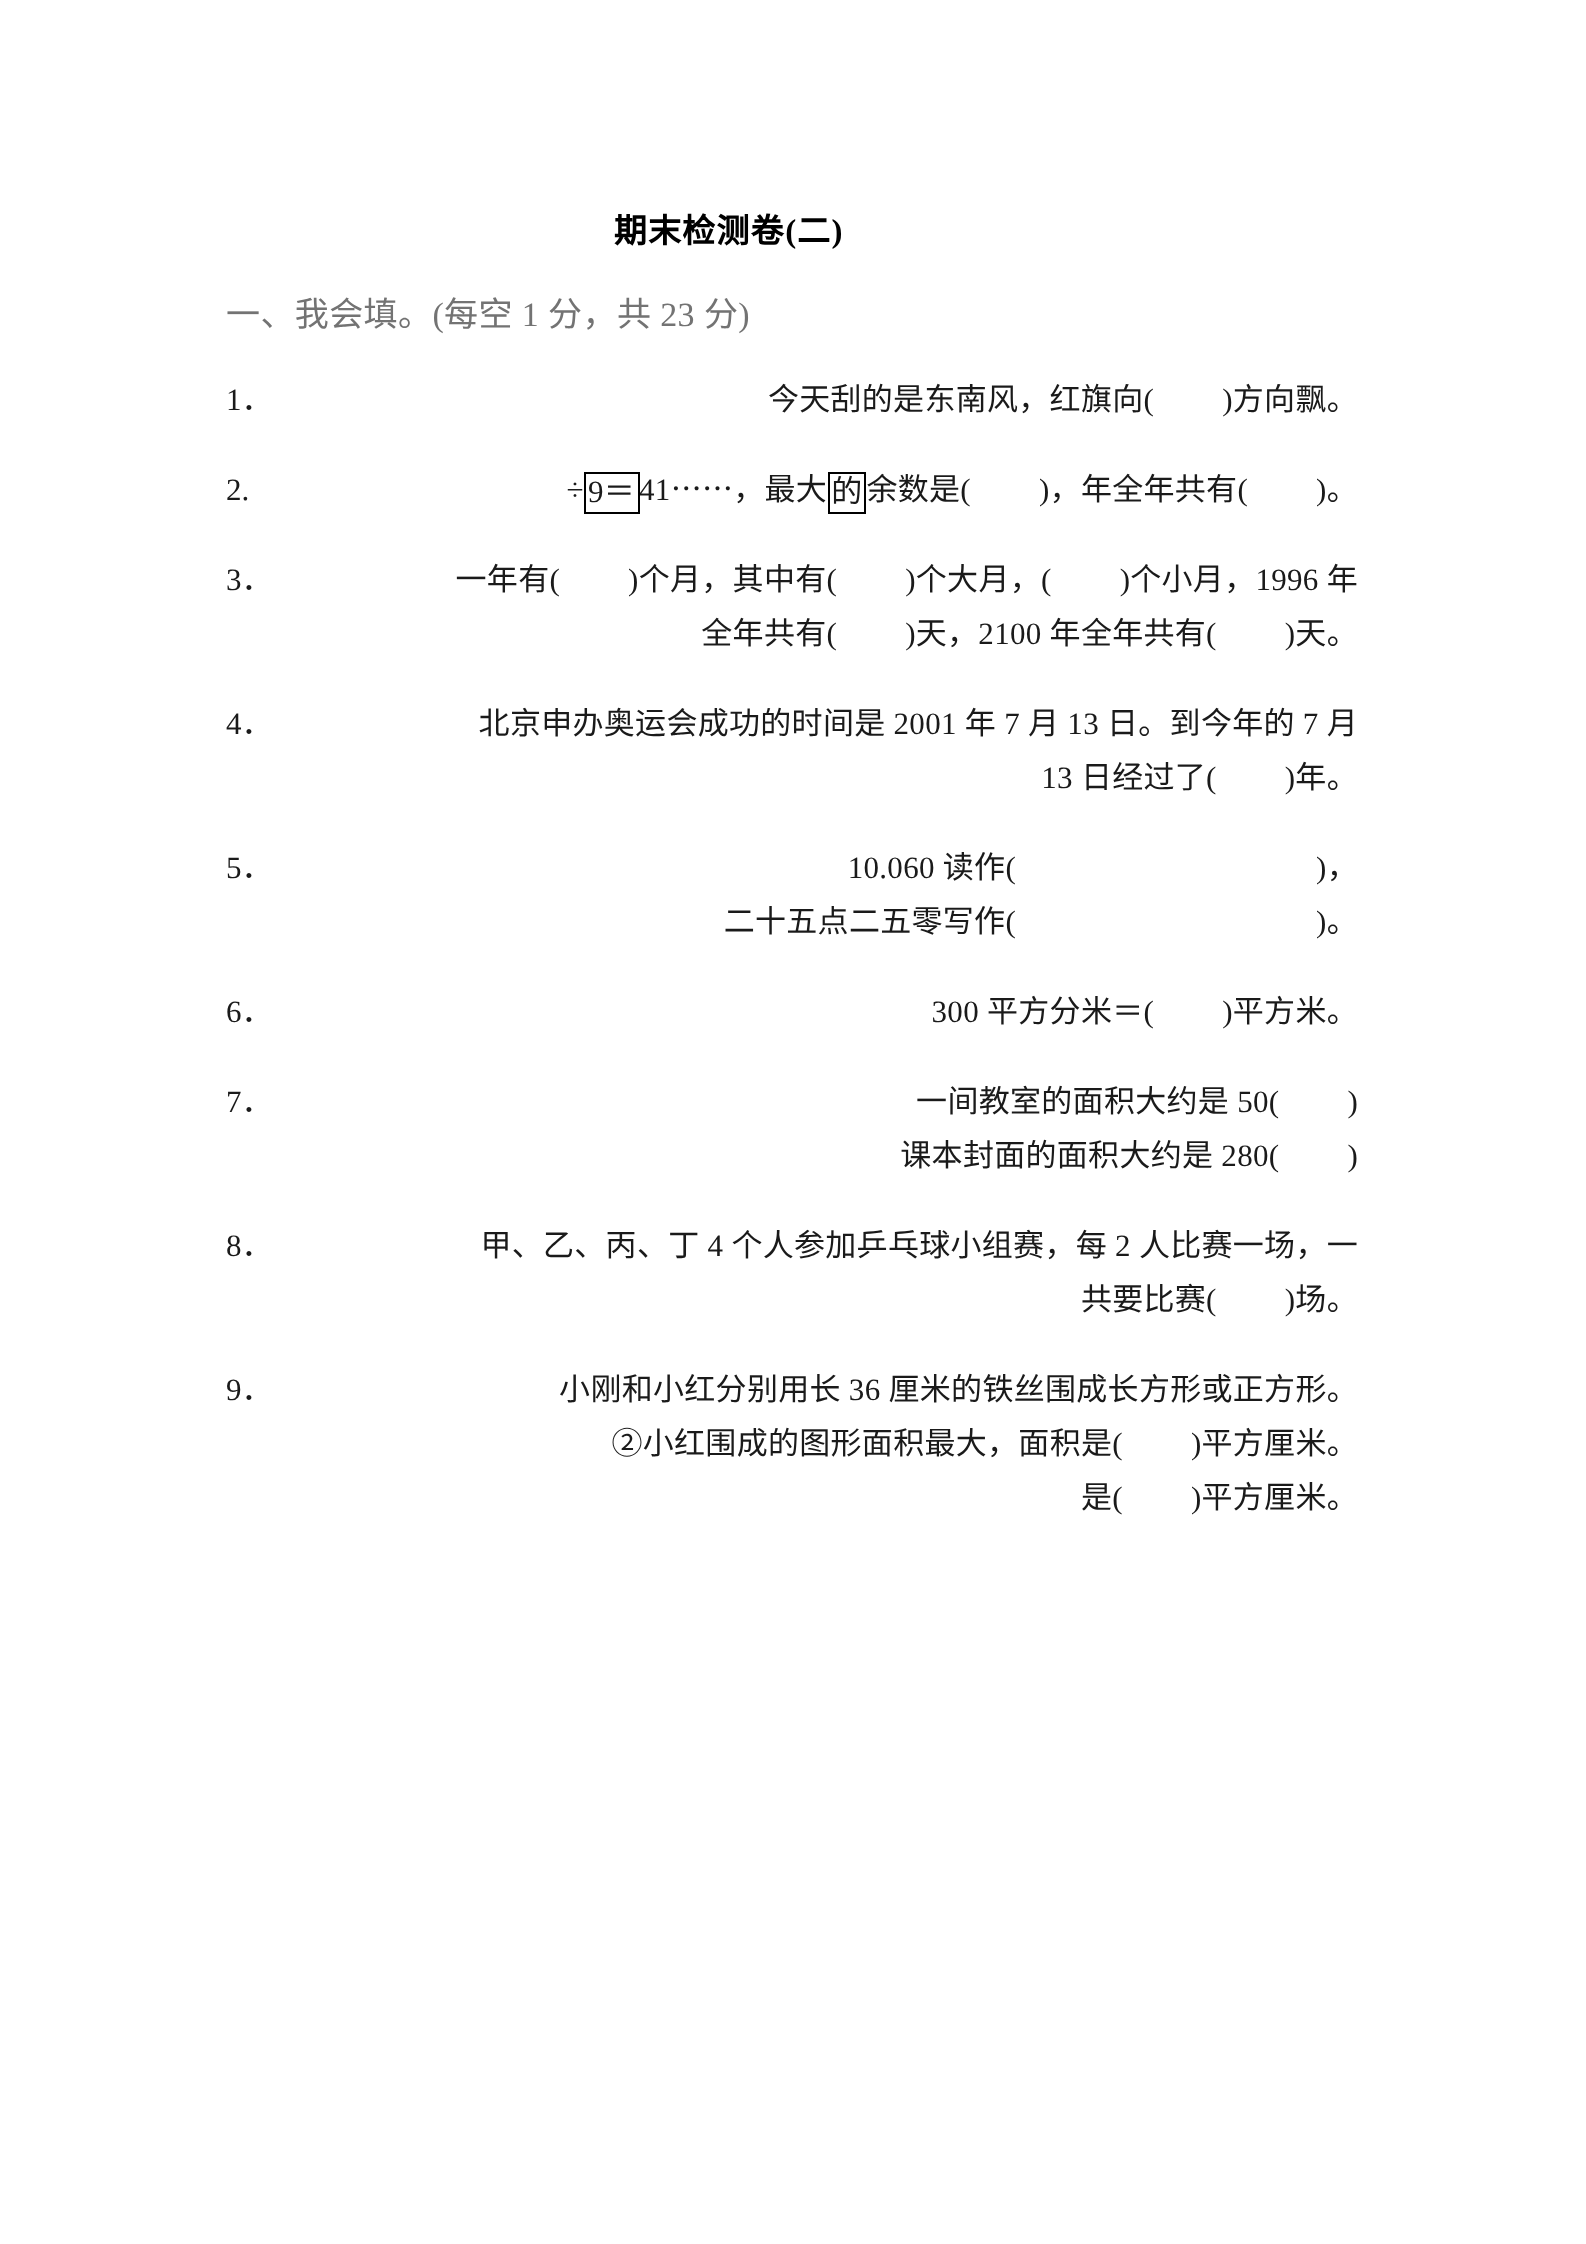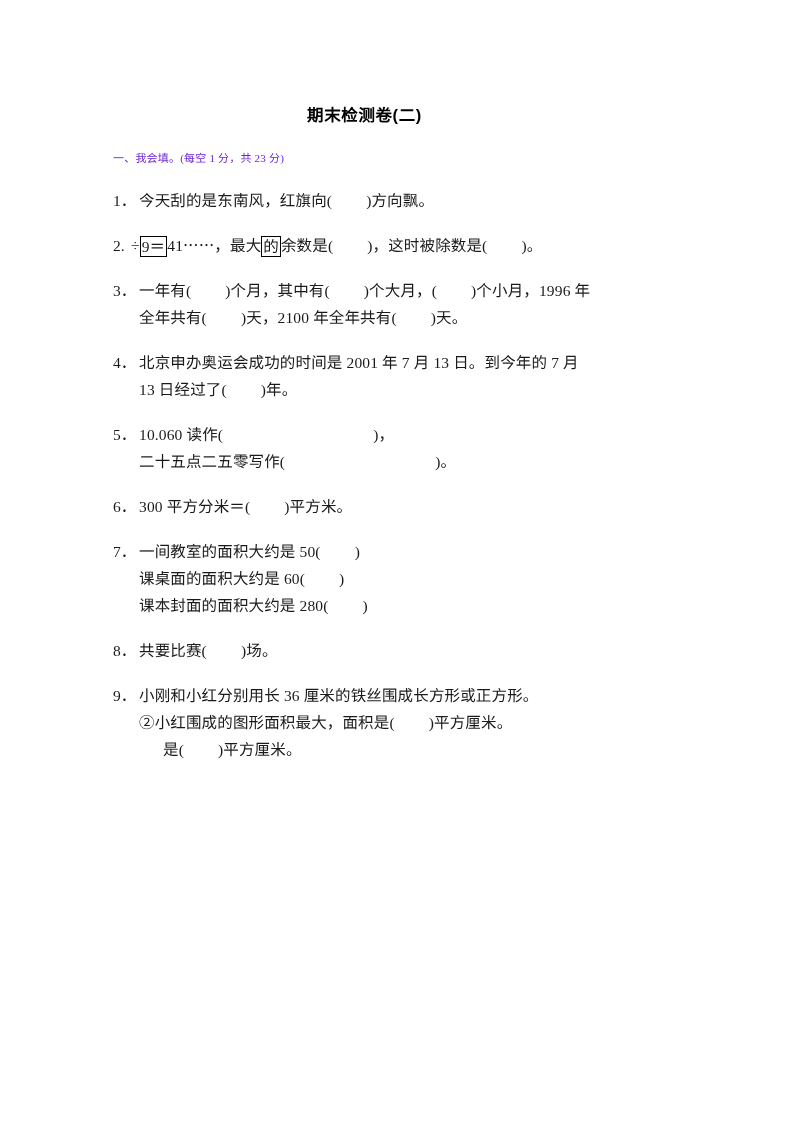--- a/index.html
+++ b/index.html
@@ -34,7 +34,7 @@
     top: 102px;
     width: 729px;
     text-align: center;
-    font-family: Liberation Sans, sans-serif;
+    font-family: Liberation Serif, serif;
     font-weight: 700;
     font-size: 16.5px;
     letter-spacing: 0.6px;

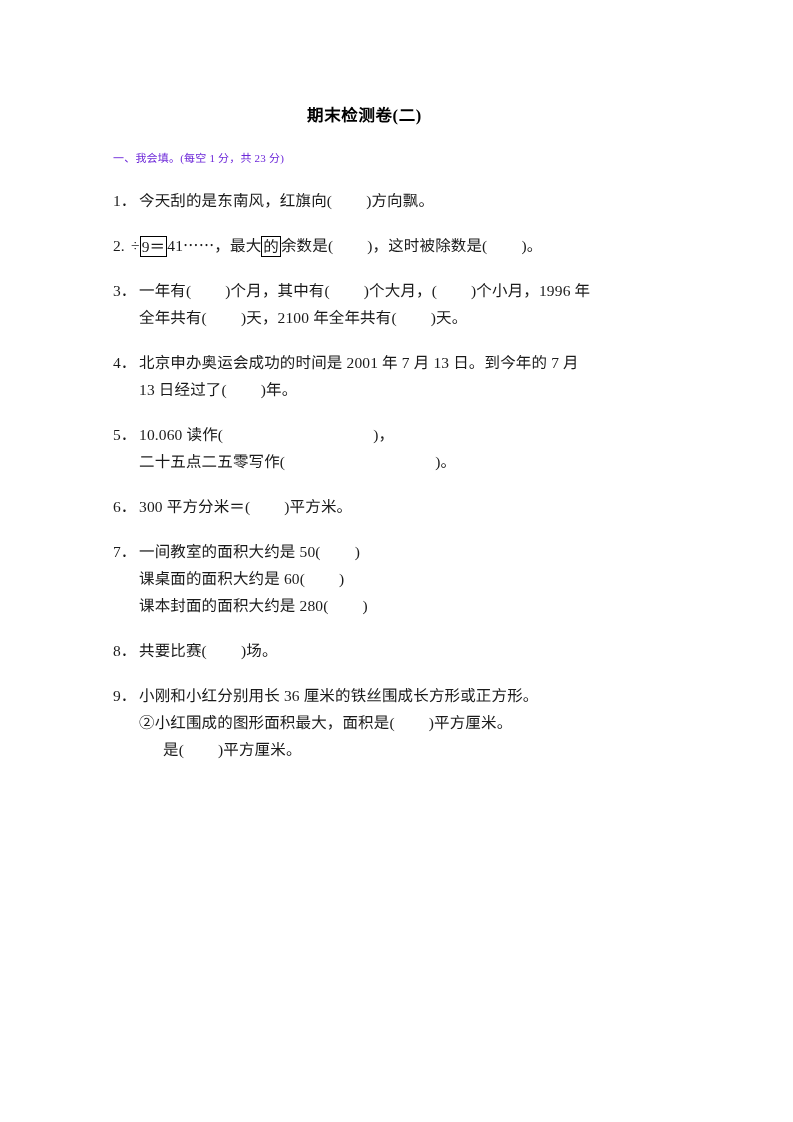--- a/index.html
+++ b/index.html
@@ -50,10 +50,10 @@
   }
 
   .section-head {
-    font-size: 11px;
+    font-size: 17px;
     line-height: 20px;
     margin: 0 0 19px 0;
-    color: #6d28d9;
+    color: #737373;
     letter-spacing: 0.2px;
   }
 

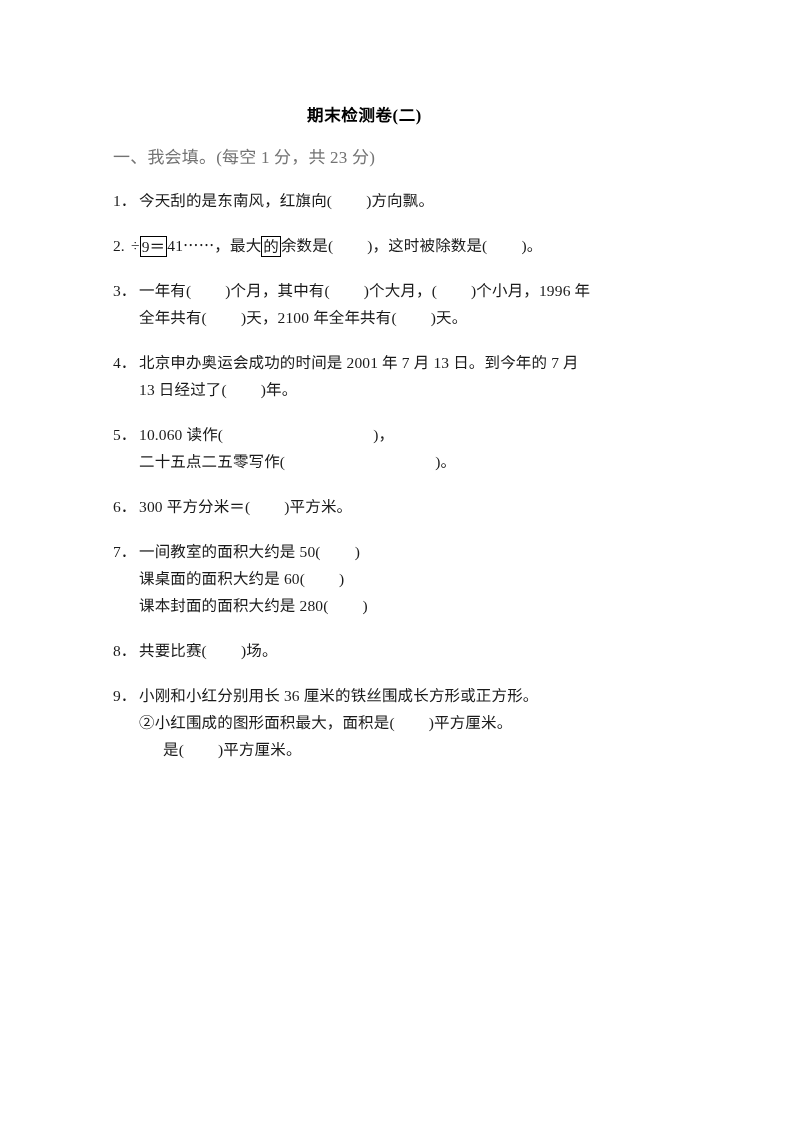--- a/index.html
+++ b/index.html
@@ -81,6 +81,7 @@
     display: block;
     white-space: nowrap;
     letter-spacing: 0.15px;
+    text-align: right;
   }
   .ln.sub     { padding-left: 0px; }
   .ln.sub2    { padding-left: 24px; }

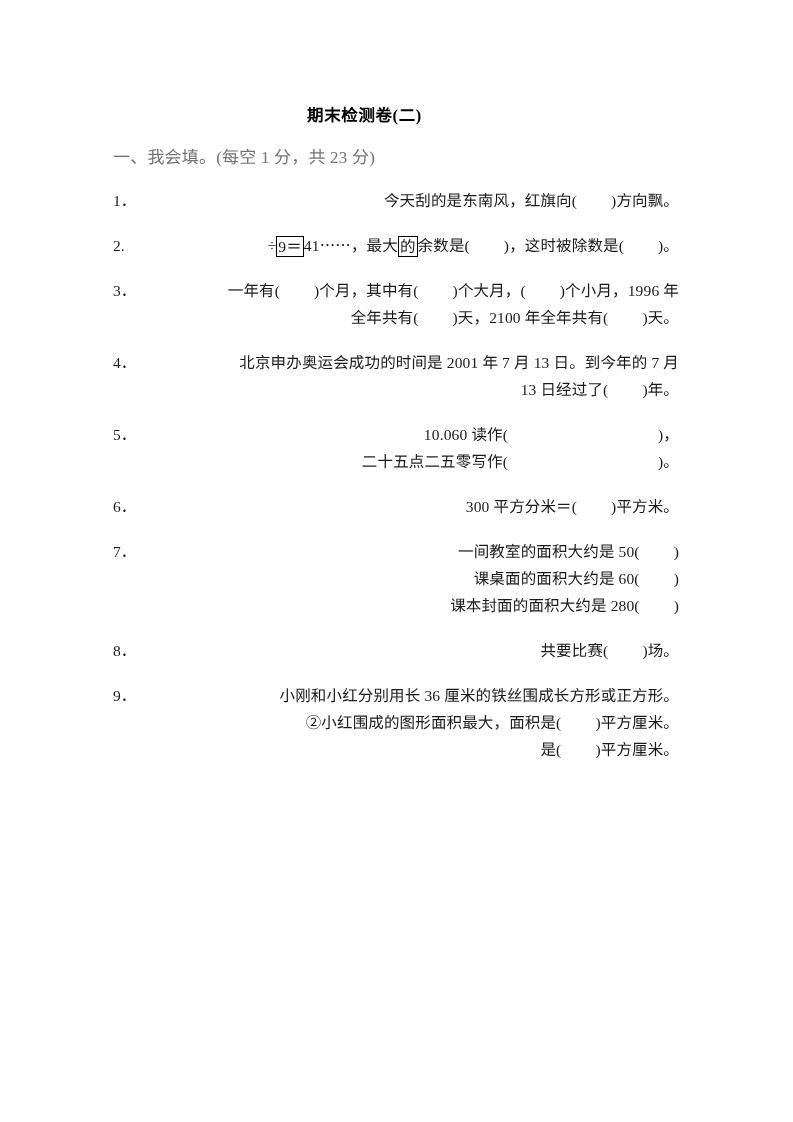--- a/index.html
+++ b/index.html
@@ -125,7 +125,7 @@
     <div class="q flush">
       <span class="q-num">2.</span>
       <span class="q-body">
-        <span class="ln"><span>÷</span><span class="boxed">9＝</span><span>41⋯⋯，最大</span><span class="boxed">的</span><span>余数是(</span><span class="blank"></span><span>)，这时被除数是(</span><span class="blank"></span><span>)。</span></span>
+        <span class="ln"><span>÷</span><span class="boxed">9＝</span><span>41⋯⋯，最大</span><span class="boxed">的</span><span>余数是(</span><span class="blank"></span><span>)，年全年共有(</span><span class="blank"></span><span>)。</span></span>
       </span>
     </div>
 

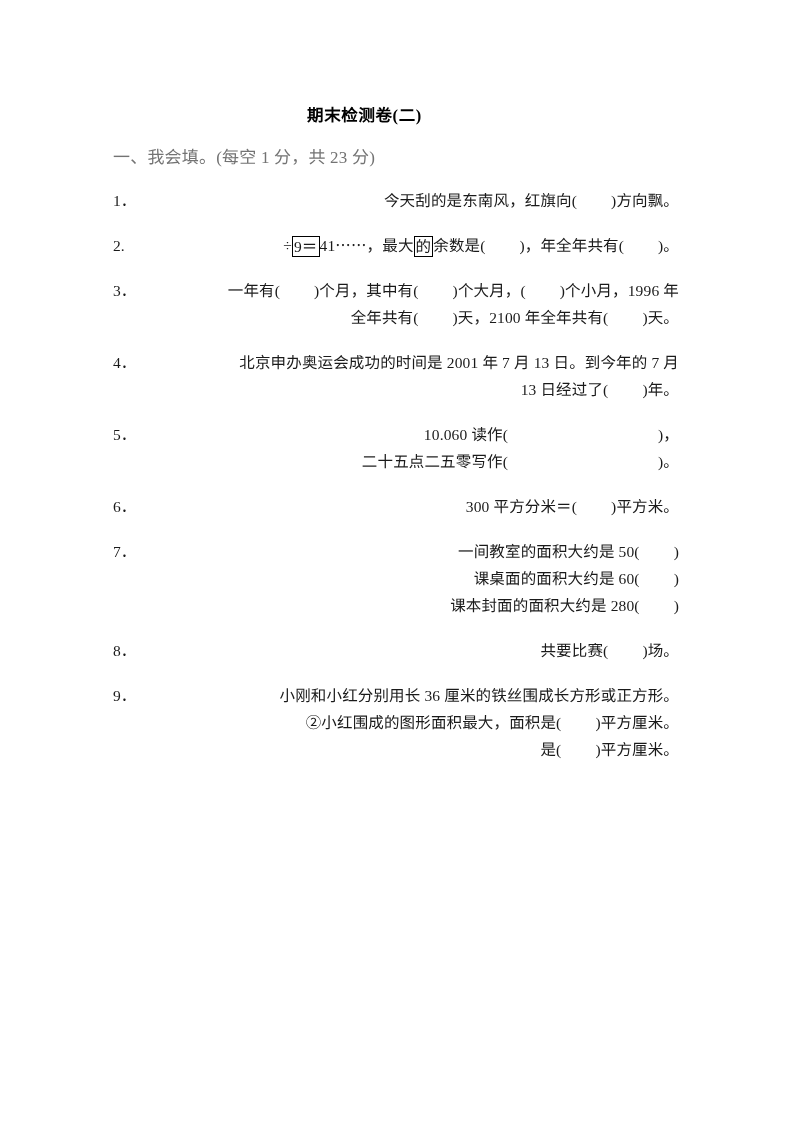--- a/index.html
+++ b/index.html
@@ -164,7 +164,6 @@
       <span class="q-num">7．</span>
       <span class="q-body">
         <span class="ln"><span>一间教室的面积大约是 50(</span><span class="blank"></span><span>)</span></span>
-        <span class="ln"><span>课桌面的面积大约是 60(</span><span class="blank"></span><span>)</span></span>
         <span class="ln"><span>课本封面的面积大约是 280(</span><span class="blank"></span><span>)</span></span>
       </span>
     </div>

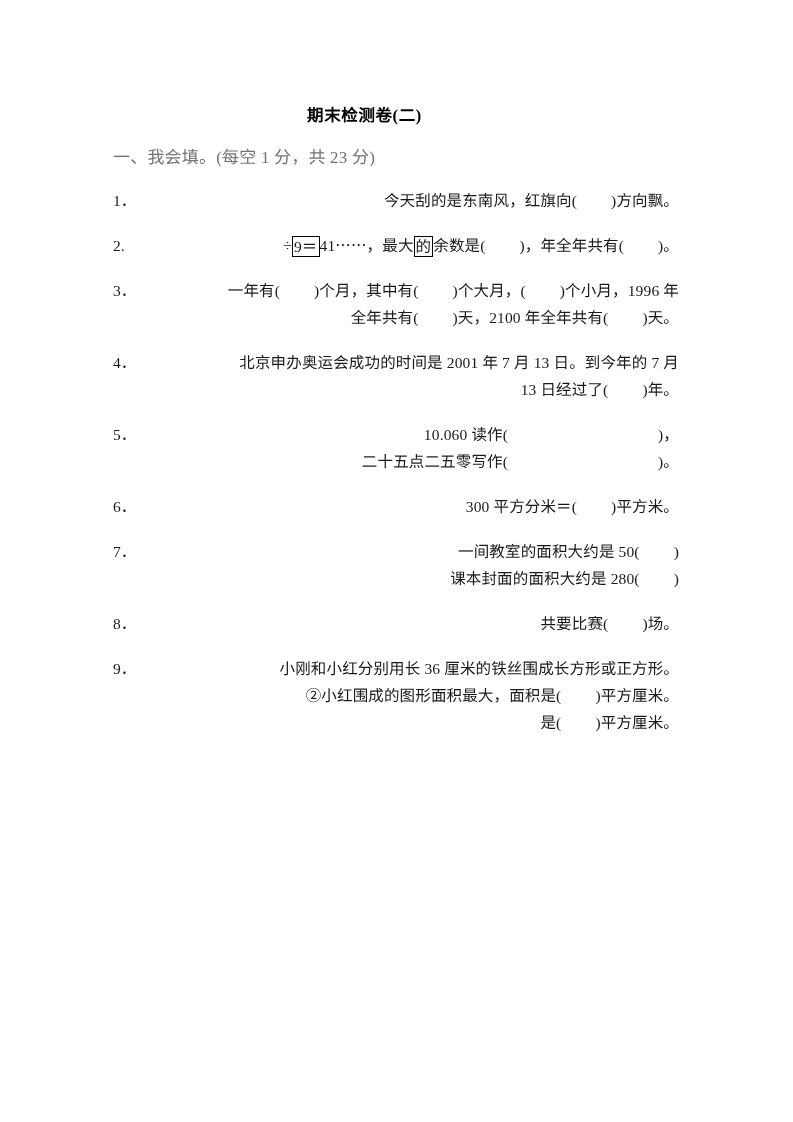--- a/index.html
+++ b/index.html
@@ -171,6 +171,7 @@
     <div class="q">
       <span class="q-num">8．</span>
       <span class="q-body">
+        <span class="ln">甲、乙、丙、丁 4 个人参加乒乓球小组赛，每 2 人比赛一场，一</span>
         <span class="ln"><span>共要比赛(</span><span class="blank"></span><span>)场。</span></span>
       </span>
     </div>

